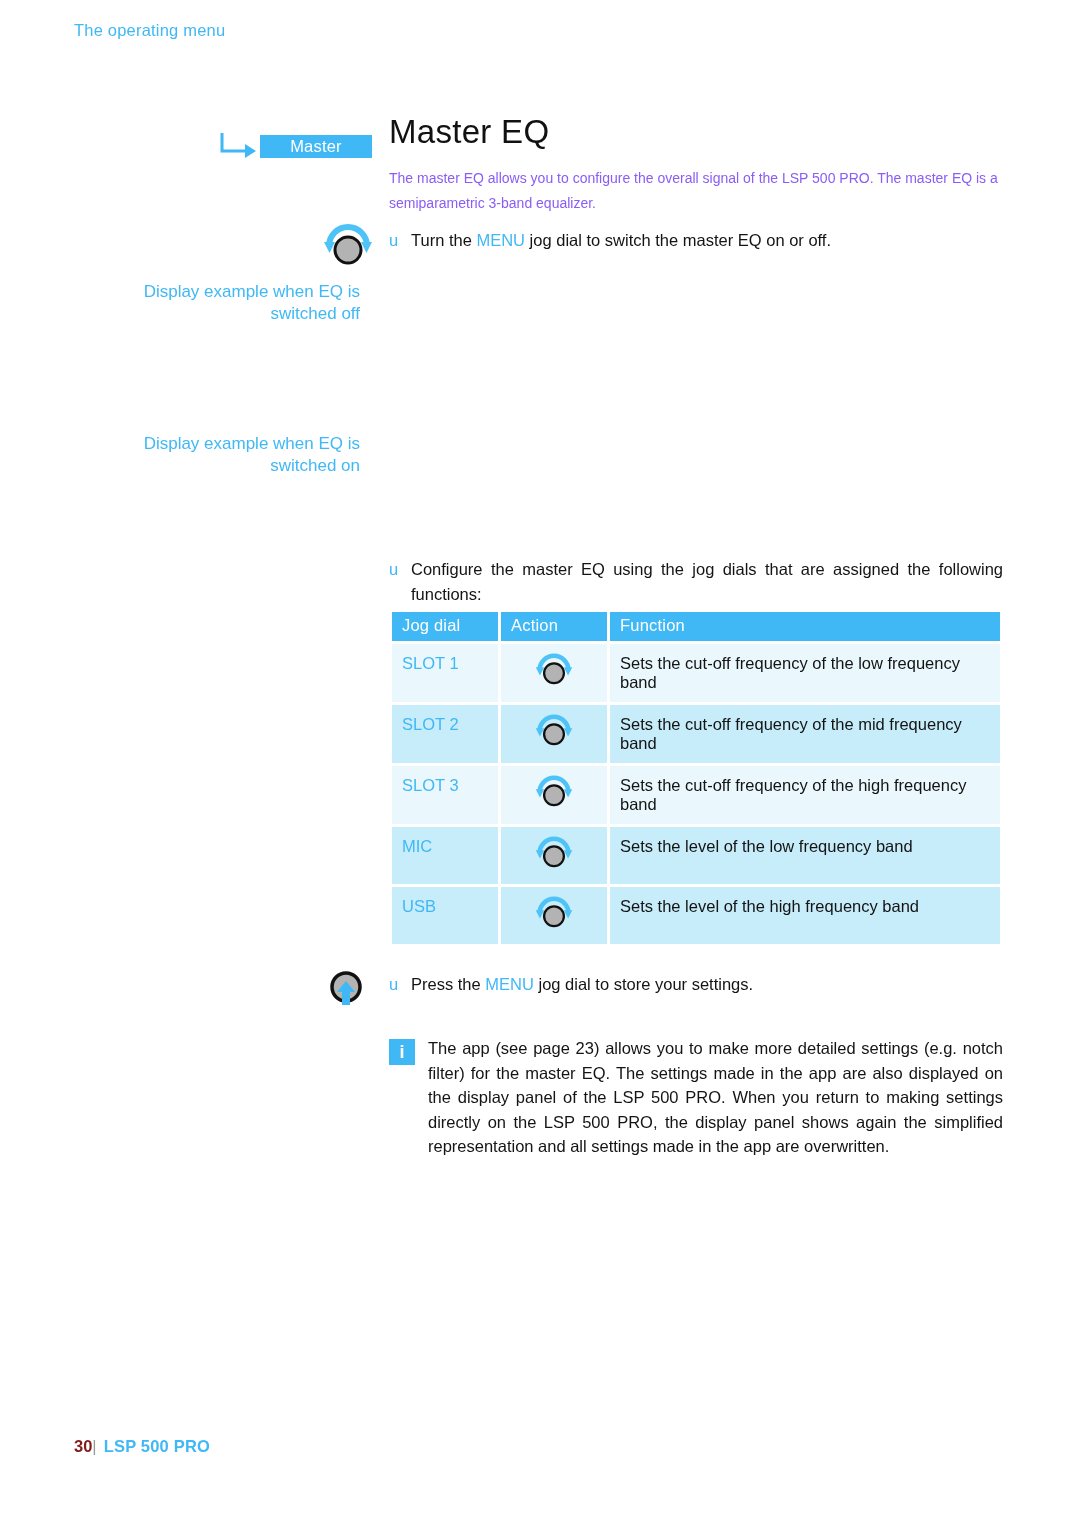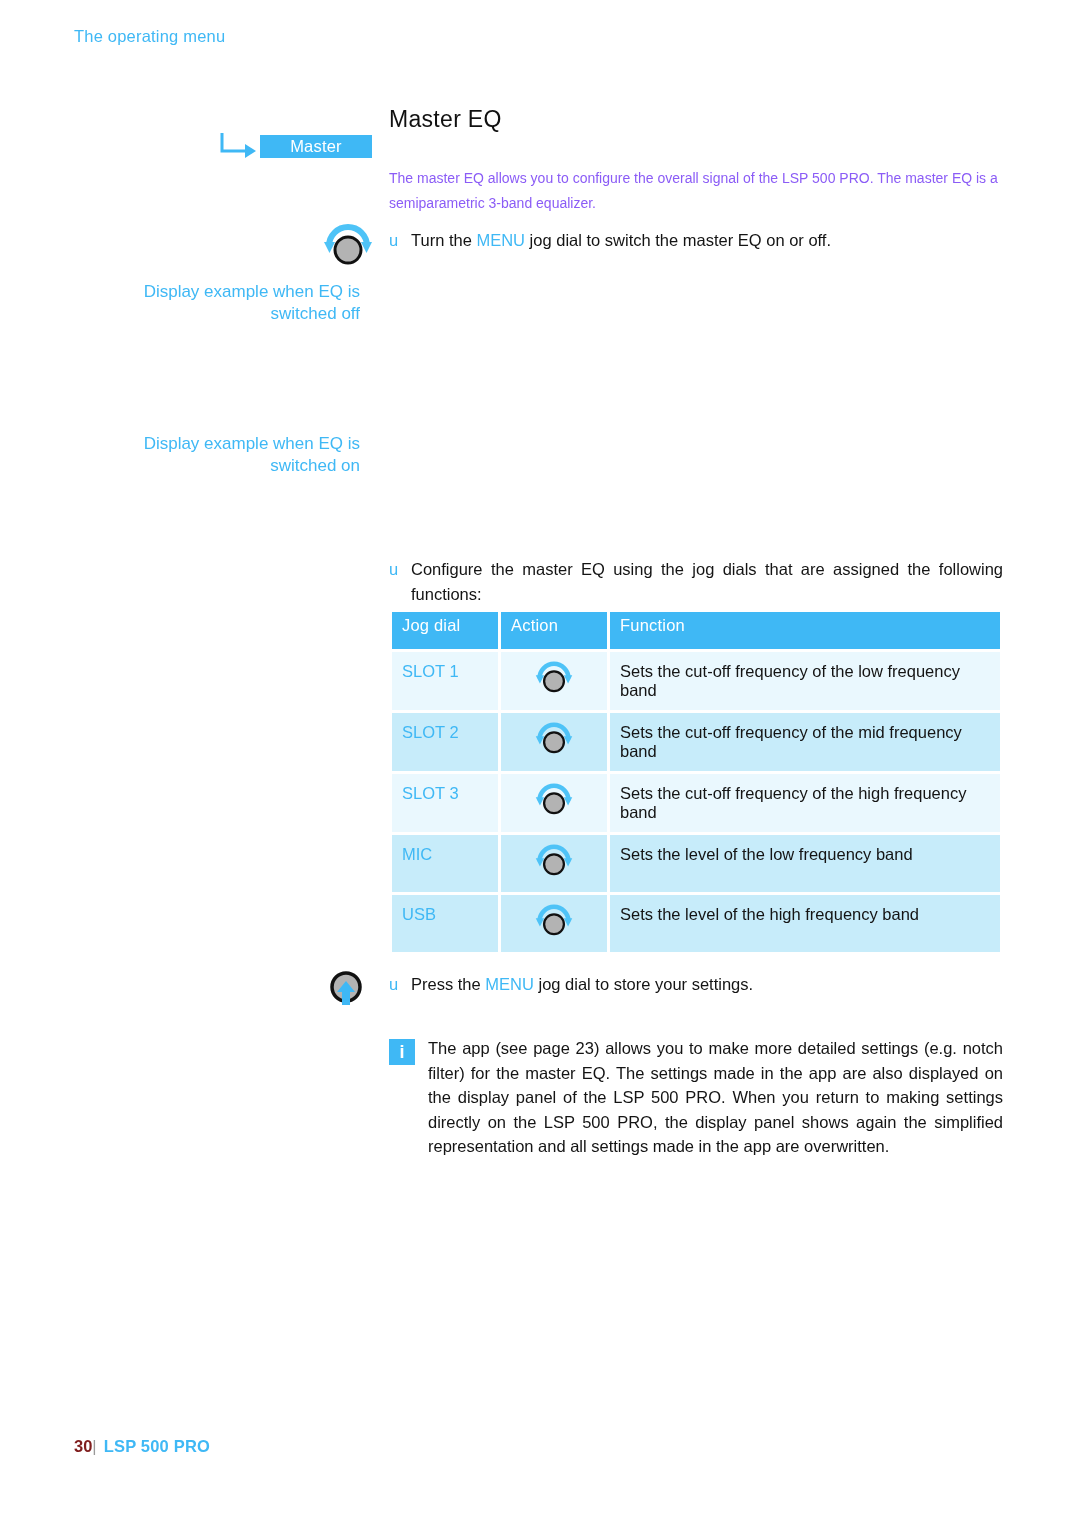--- a/index.html
+++ b/index.html
@@ -25,7 +25,7 @@
   .running-header {
     position: absolute;
     left: 74px;
-    top: 27px;
+    top: 21px;
     font-size: 16.5px;
     color: #3fb8f5;
     letter-spacing: 0.2px;

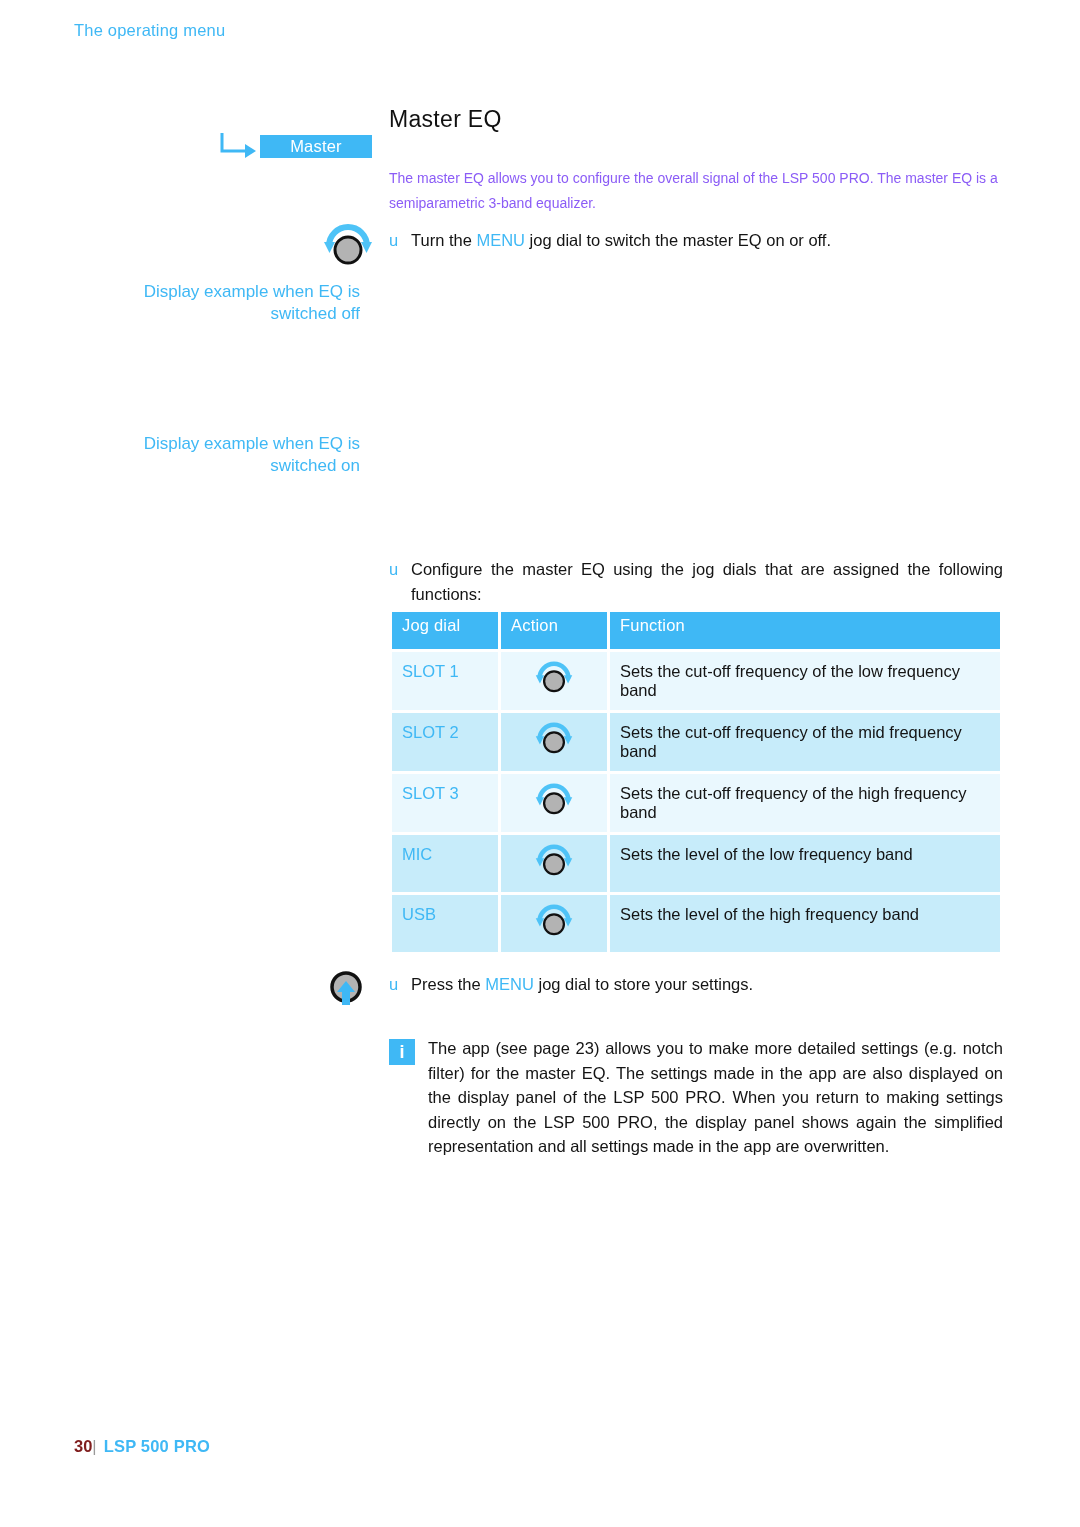--- a/index.html
+++ b/index.html
@@ -74,8 +74,8 @@
     margin: 0;
     position: absolute;
     left: 389px;
-    top: 106px;
-    font-size: 23px;
+    top: 113px;
+    font-size: 33px;
     font-weight: normal;
     letter-spacing: 0.3px;
     color: #111111;

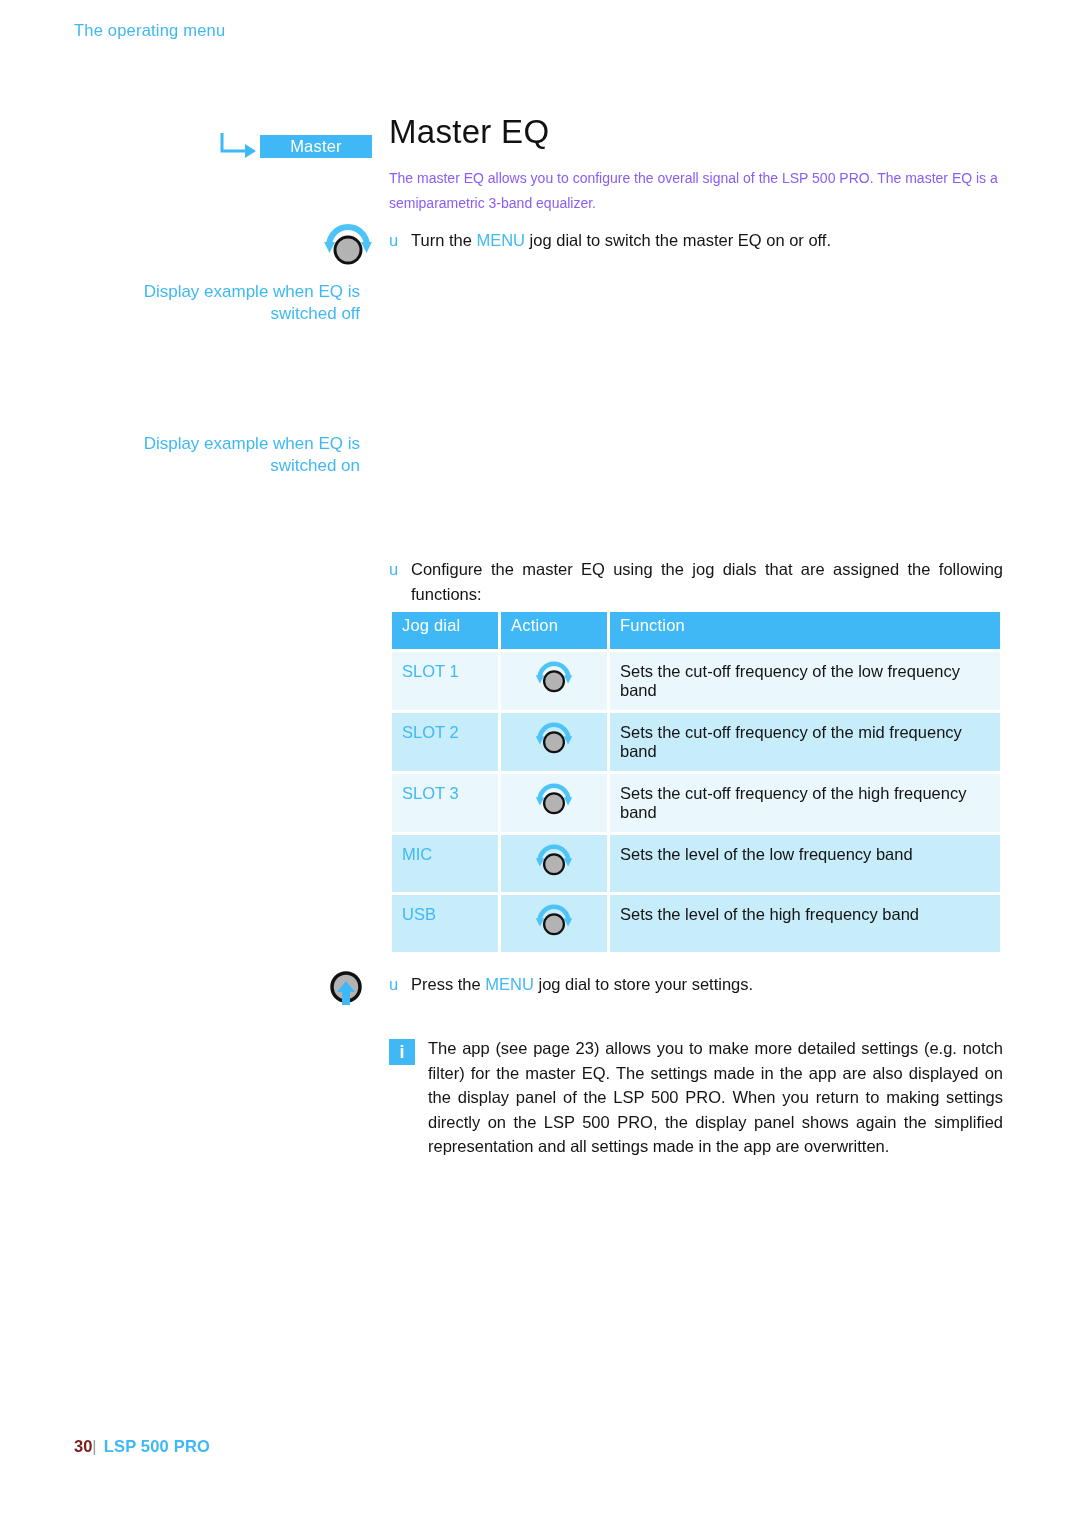--- a/index.html
+++ b/index.html
@@ -153,7 +153,7 @@
     color: #ffffff;
     font-weight: normal;
     text-align: left;
-    padding: 4px 10px 14px 10px;
+    padding: 4px 10px 6px 10px;
     font-size: 16.5px;
     letter-spacing: 0.2px;
   }

